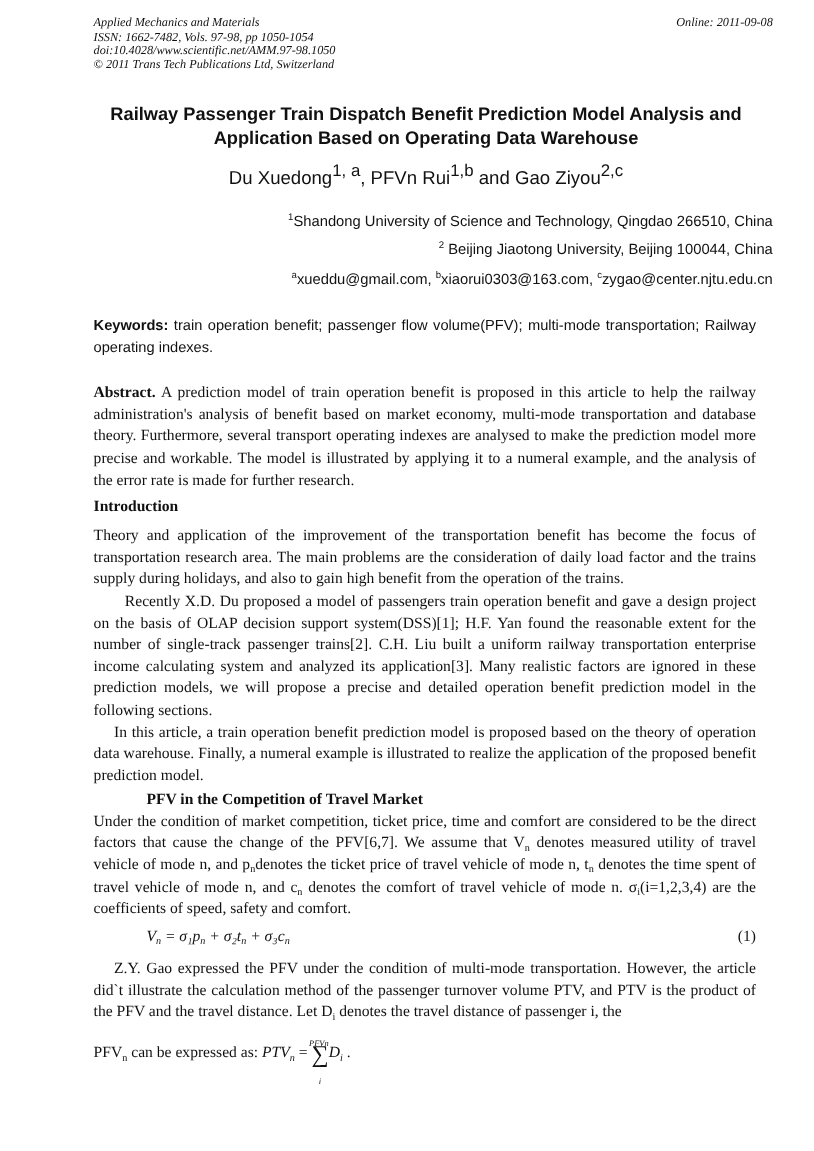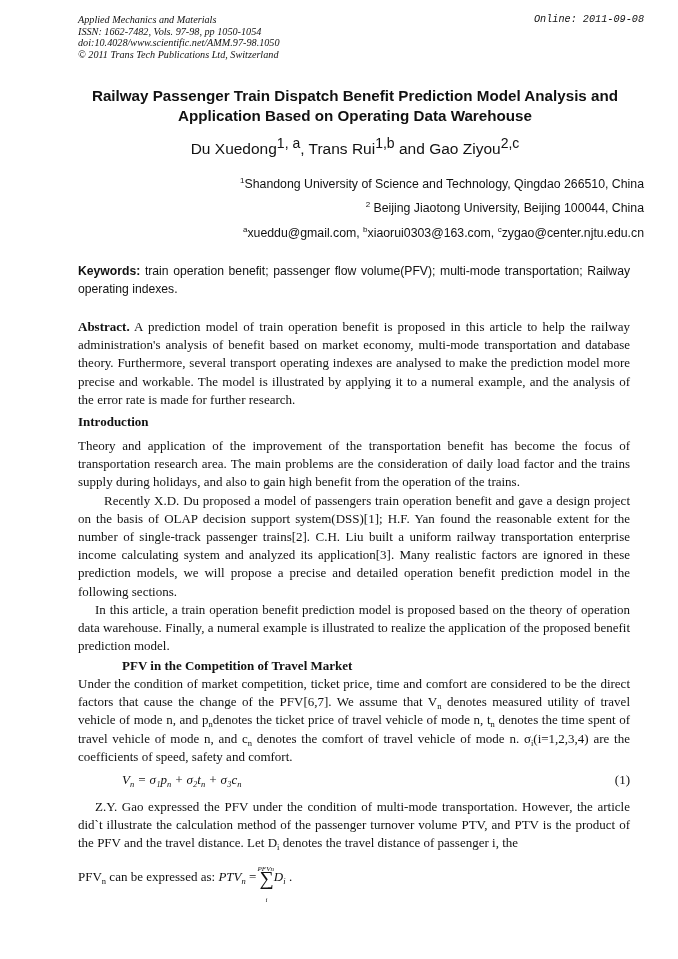--- a/index.html
+++ b/index.html
@@ -7,7 +7,7 @@
   .page { position: absolute; left: 16px; top: 0; width: 678px; height: 699px; border-radius: 10px; }
 
   .hdr-left { position: absolute; left: 62px; top: 14px; font-style: italic; font-size: 10.2px; line-height: 11.6px; font-family: "Liberation Serif", serif; }
-  .hdr-right { position: absolute; right: 50px; top: 14px; font-style: italic; font-size: 10.2px; line-height: 11.6px; font-family: Liberation Mono, monospace; padding-left: 24px; }
+  .hdr-right { position: absolute; right: 50px; top: 14px; font-style: italic; font-size: 10.2px; line-height: 11.6px; font-family: Liberation Serif, serif; padding-left: 24px; }
 
   .title { position: absolute; left: 50px; width: 578px; top: 86px; text-align: center; font-family: "Liberation Sans", sans-serif; font-weight: bold; font-size: 15.2px; line-height: 20px; }
   .authors { position: absolute; left: 50px; width: 578px; top: 139px; text-align: center; font-family: "Liberation Sans", sans-serif; font-size: 15.5px; line-height: 20px; }

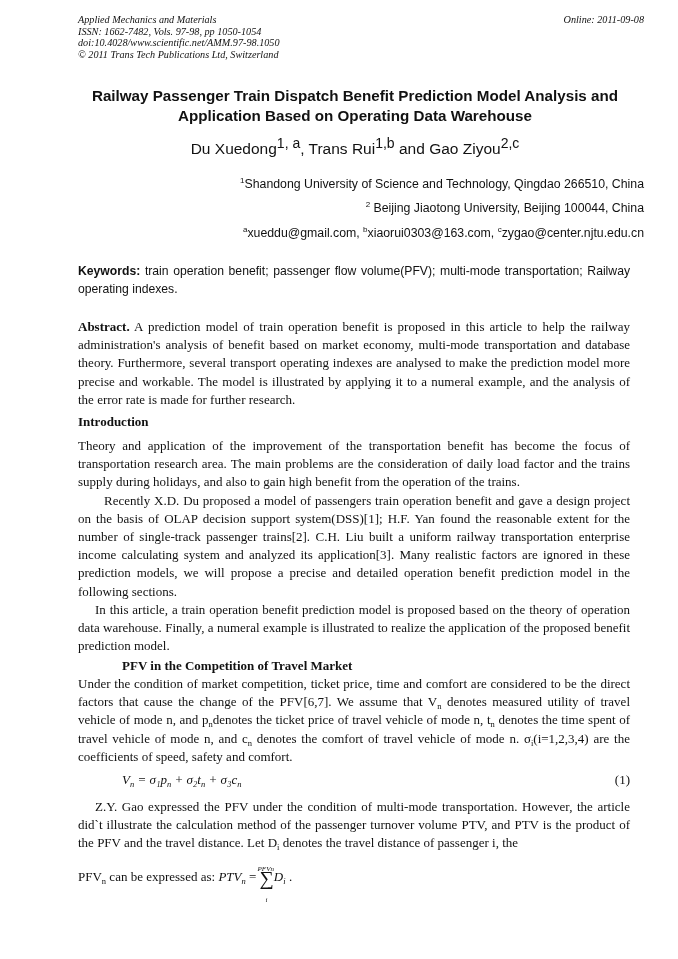--- a/index.html
+++ b/index.html
@@ -51,7 +51,7 @@
   </div>
 
   <div class="authors">
-    <span>Du Xuedong</span><sup>1, a</sup><span>, </span><span>Trans Rui</span><sup>1,b</sup><span> and </span><span>Gao Ziyou</span><sup>2,c</sup>
+    <span>Du Xuedong</span><sup>1, a</sup><span>, </span><span>PFVn Rui</span><sup>1,b</sup><span> and </span><span>Gao Ziyou</span><sup>2,c</sup>
   </div>
 
   <div class="affil" style="top:176px;">

